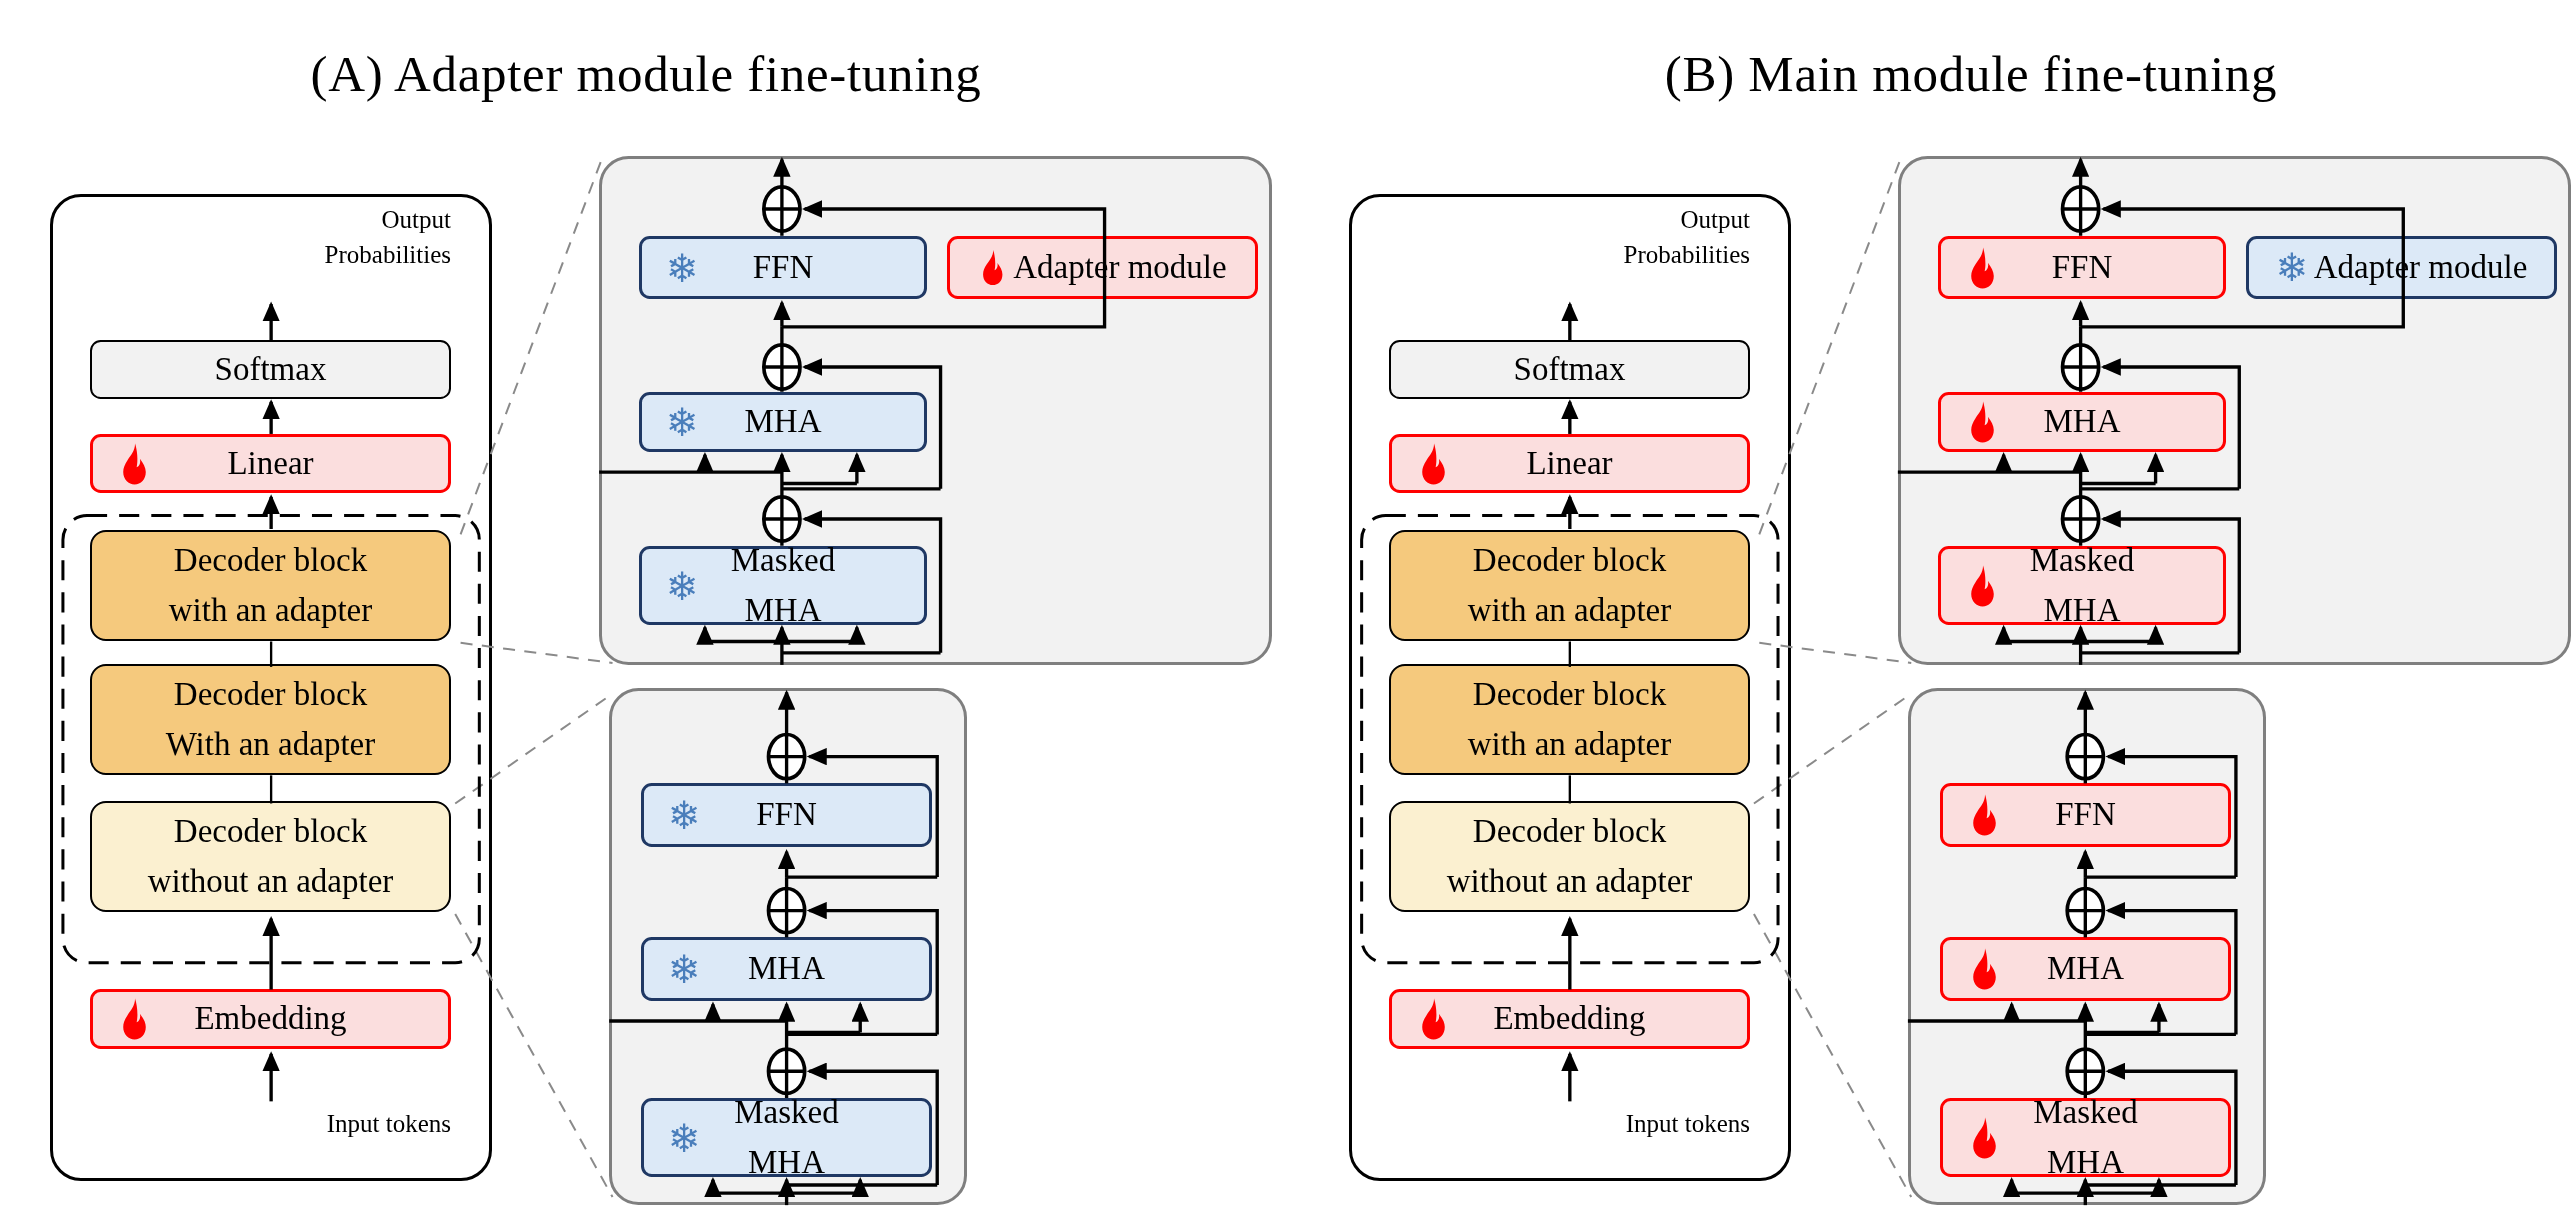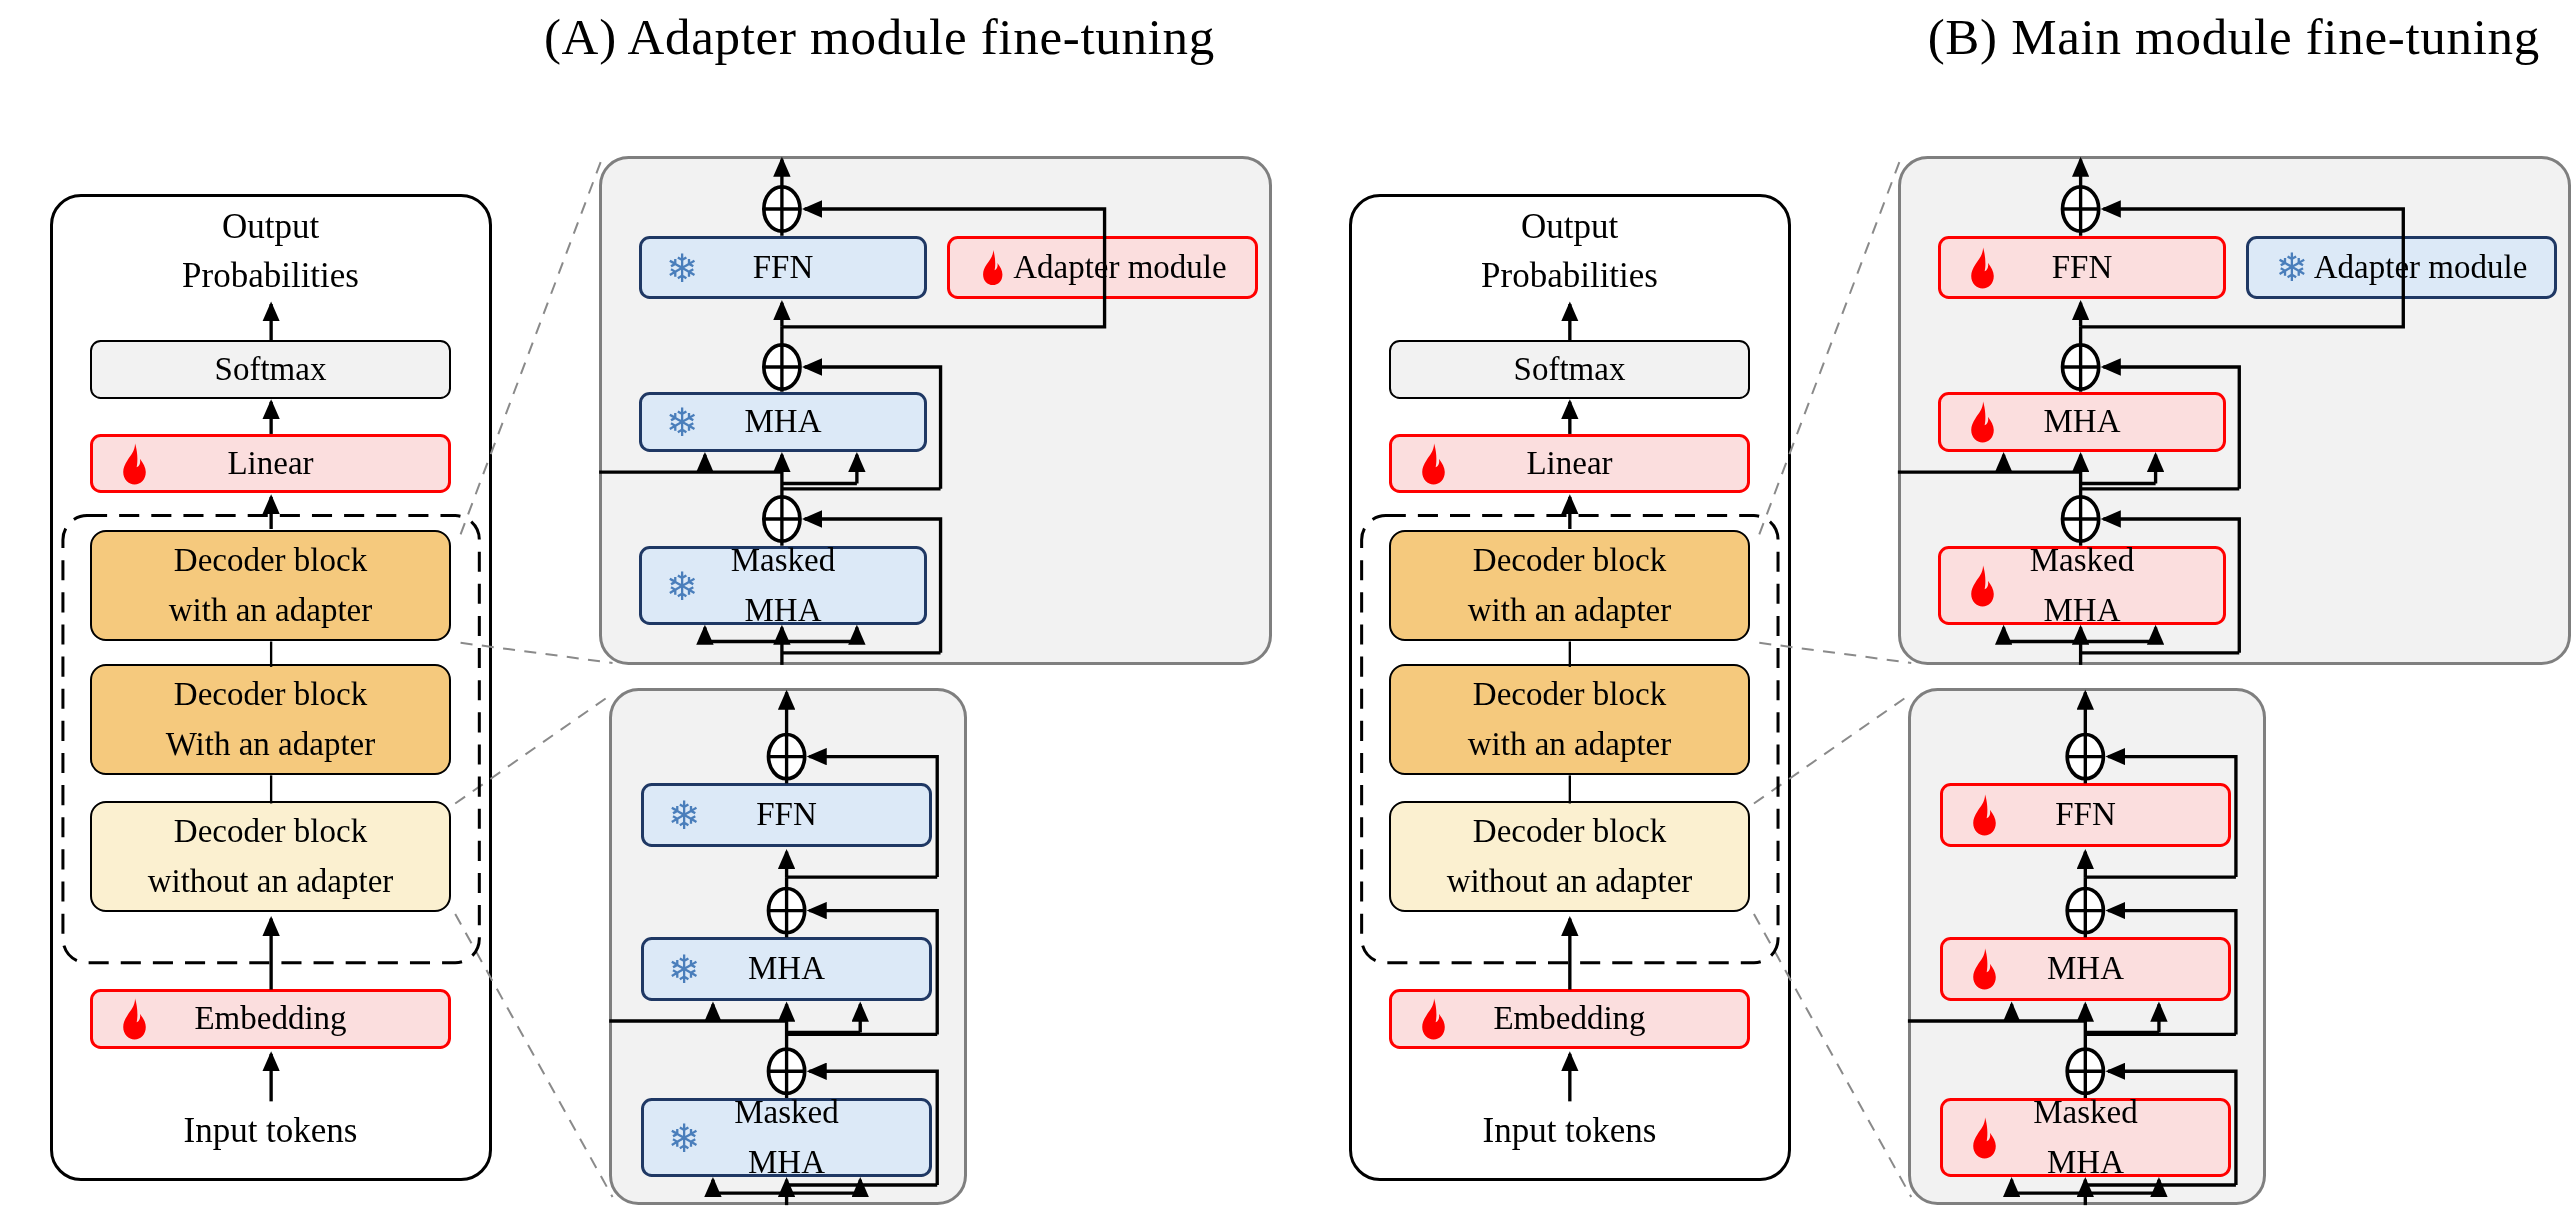--- a/index.html
+++ b/index.html
@@ -5,7 +5,7 @@
   html,body{margin:0;padding:0;background:#fff;}
   #canvas{position:relative;width:2576px;height:1220px;background:#fff;overflow:hidden;
           font-family:"Liberation Serif","DejaVu Serif",serif;color:#000;}
-  .title{position:absolute;width:1138px;text-align:right;font-size:51px;letter-spacing:0.7px;}
+  .title{position:absolute;width:1138px;text-align:center;font-size:51px;letter-spacing:0.7px;margin-top:37px;}
   .card{position:absolute;background:#fff;border:3.3px solid #000;border-radius:31px;box-sizing:border-box;}
   .panel{position:absolute;background:#F2F2F2;border:3.3px solid #7F7F7F;border-radius:29.5px;box-sizing:border-box;}
   .box{position:absolute;display:flex;align-items:center;justify-content:center;box-sizing:border-box;

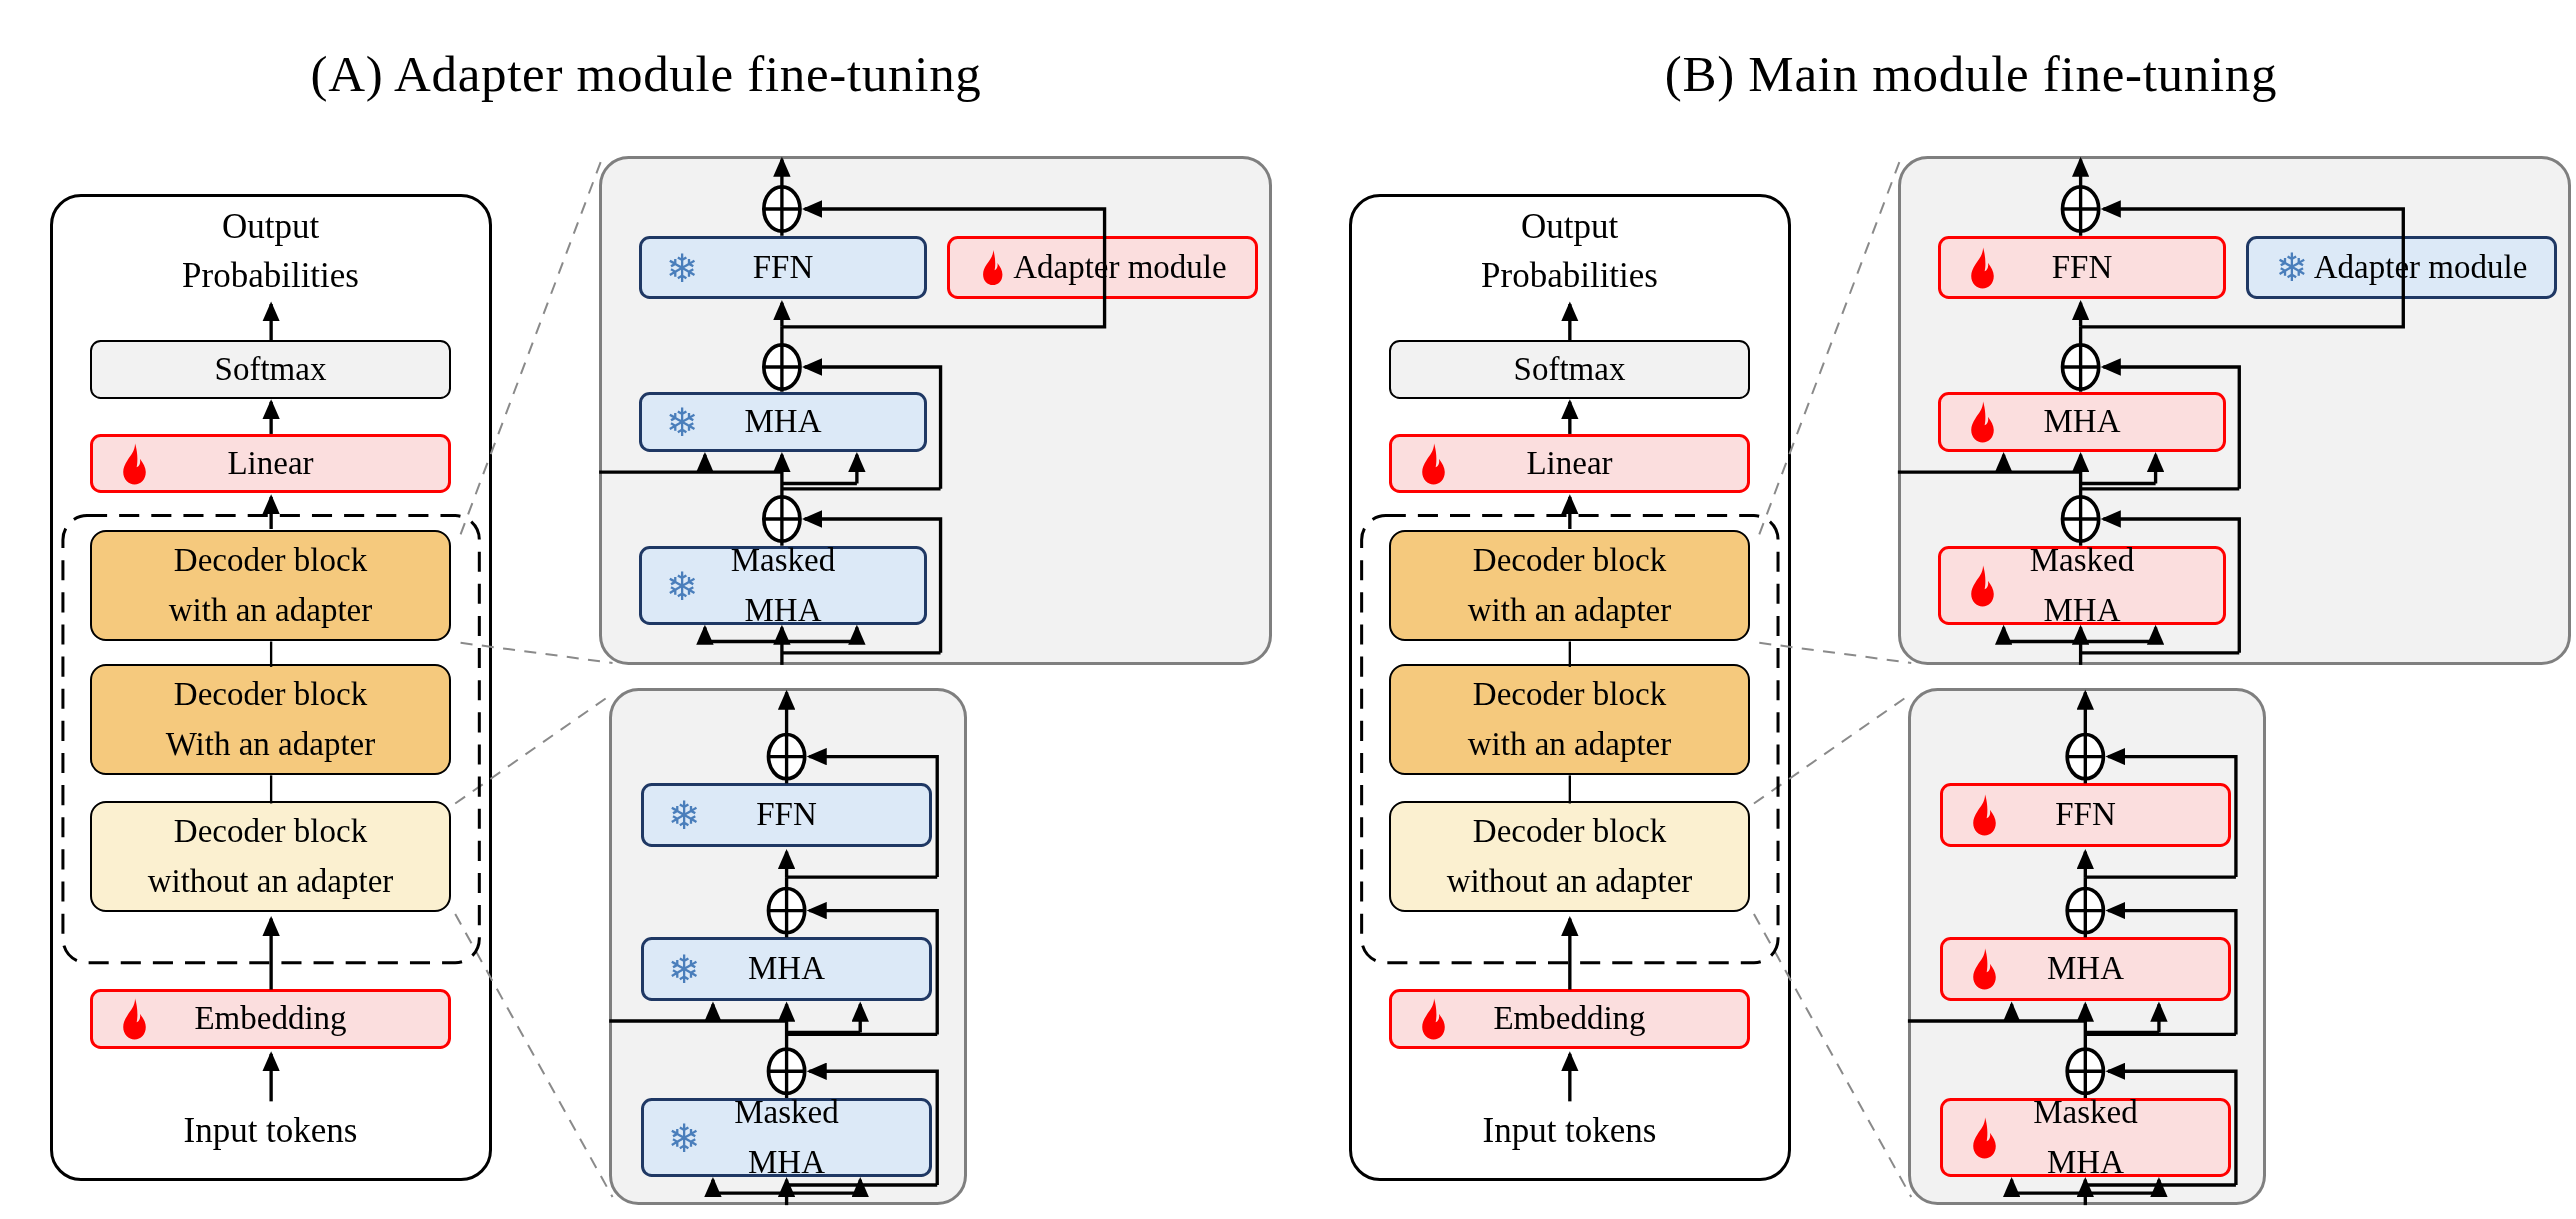--- a/index.html
+++ b/index.html
@@ -16,7 +16,7 @@
   .bluebox{background:#DCE9F7;border:3.3px solid #1F3864;}
   .orangebox{background:#F5C97D;border:2.7px solid #000;border-radius:16px;}
   .creambox{background:#FBF0D0;border:2.7px solid #000;border-radius:16px;}
-  .lbl{position:absolute;text-align:center;font-size:35px;line-height:1.4;}
+  .lbl{position:absolute;text-align:right;font-size:25px;line-height:1.4;}
   .icon-left{position:absolute;left:24px;top:50%;transform:translateY(-50%);display:flex;align-items:center;}
   .flame-svg{width:35px;height:43px;display:block;}
   .flame-sm{width:29.5px;height:37px;}

